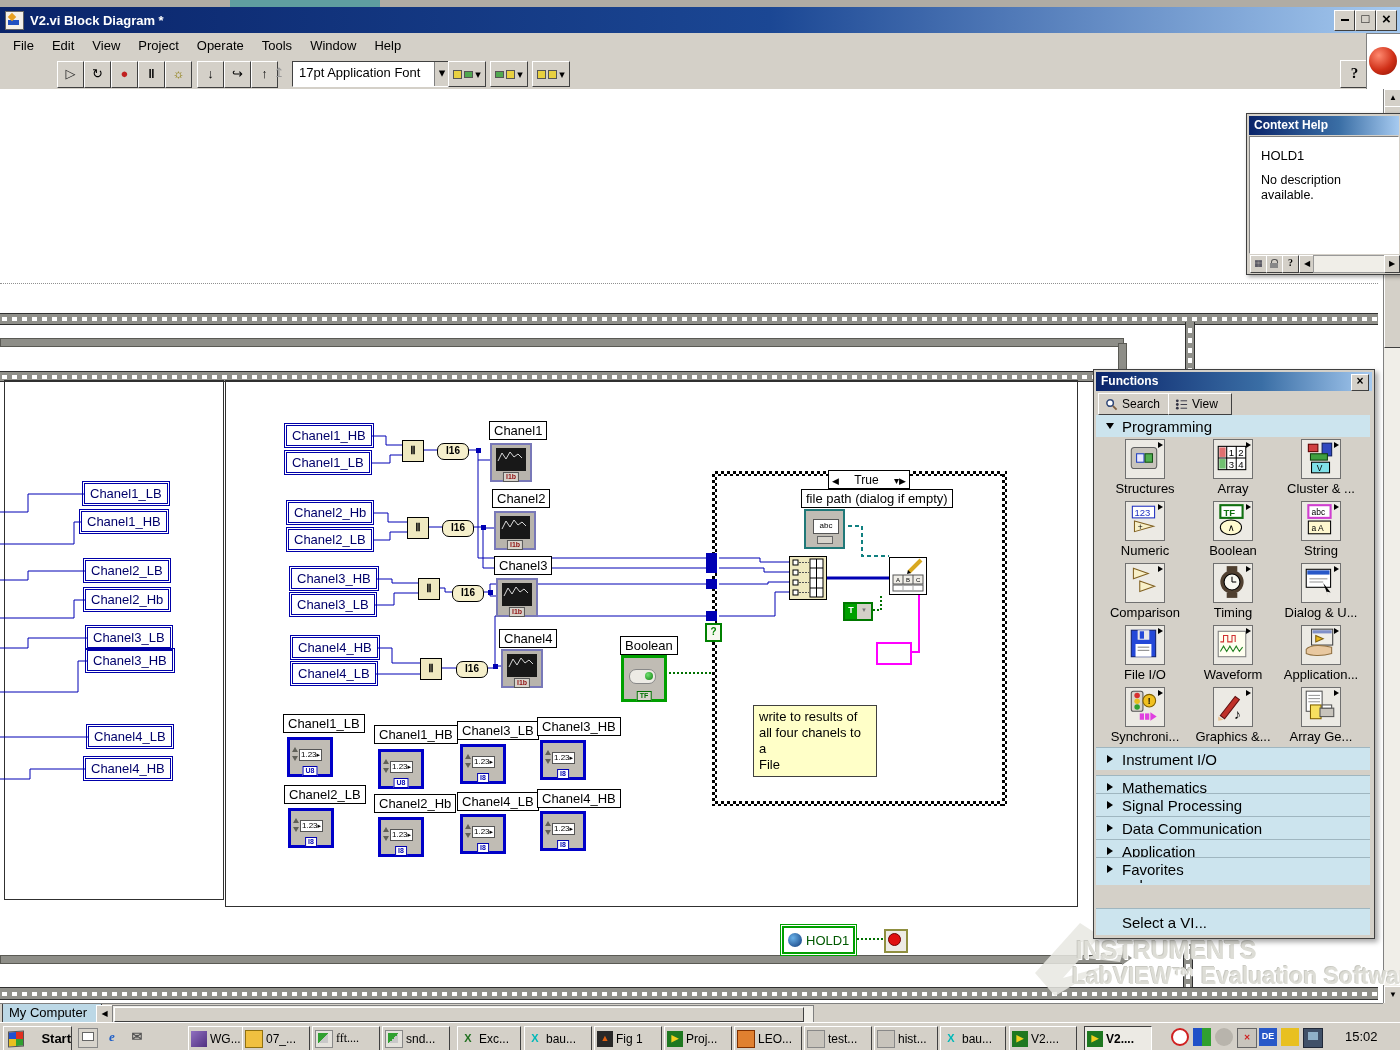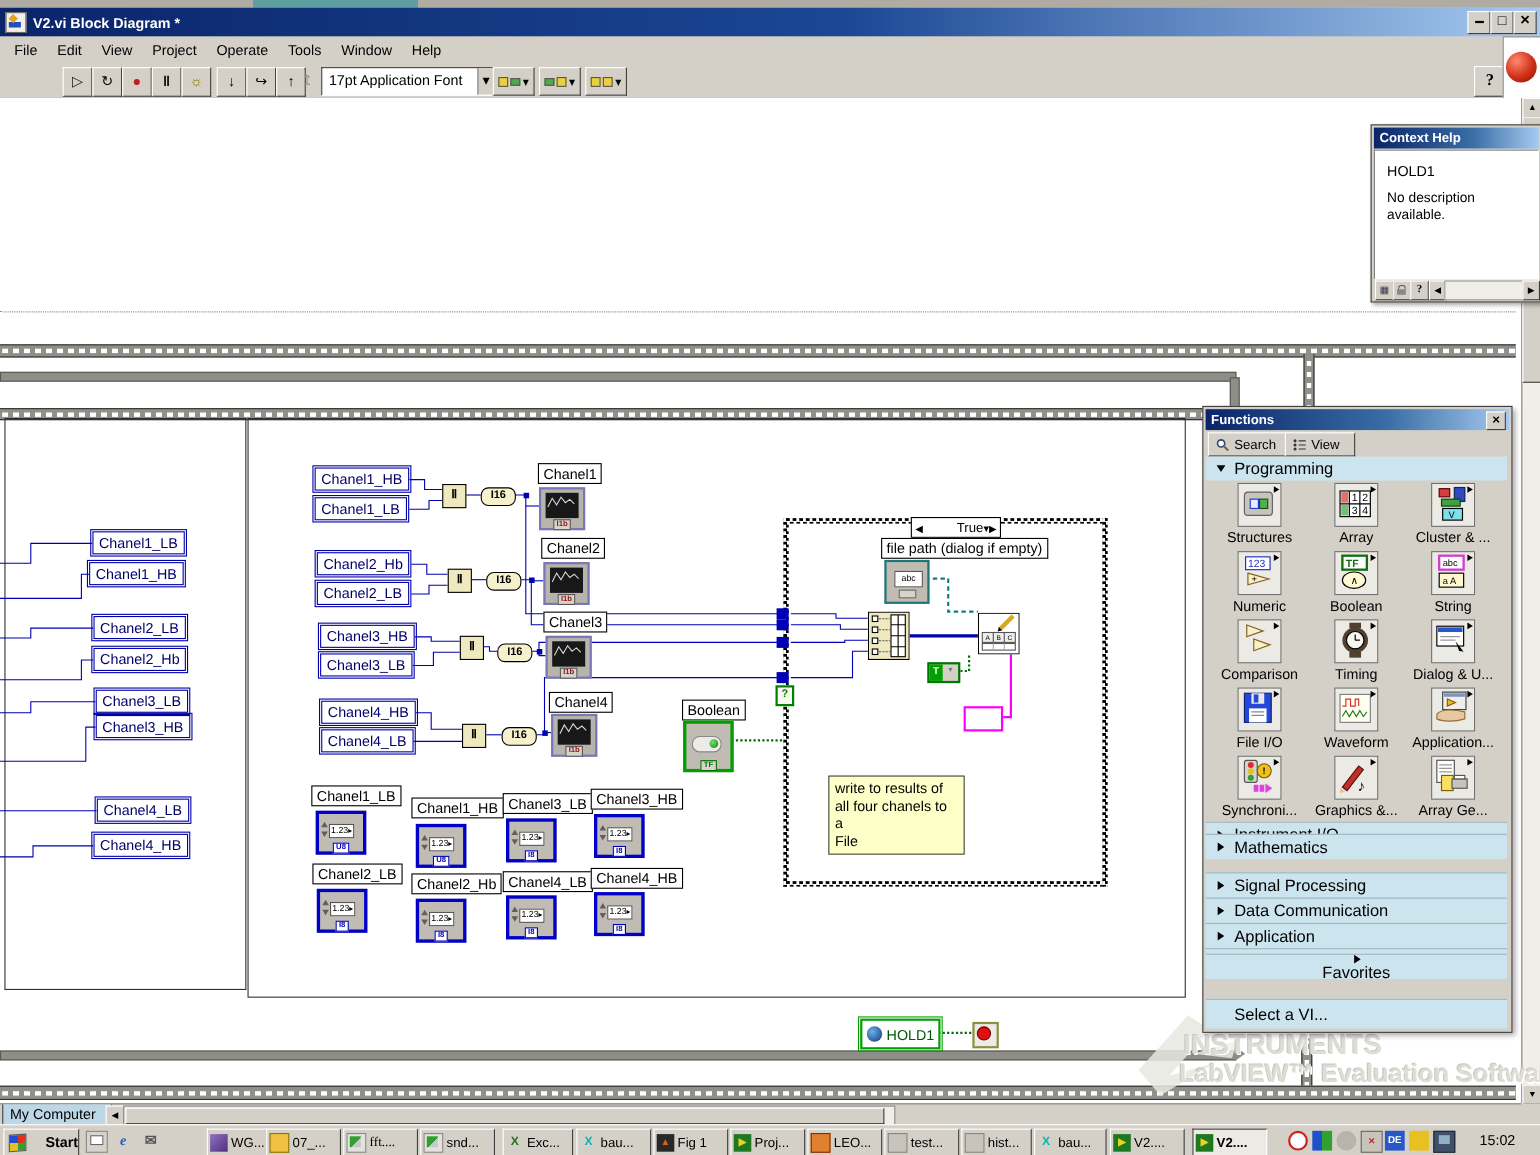--- a/index.html
+++ b/index.html
@@ -358,7 +358,7 @@
   <div class="cb" style="left:1002px;top:471px;width:5px;height:335px;"></div>
   <div id="casesel" class="abs">
     <span class="la"></span>
-    <span style="flex:1;text-align:right;">True</span>
+    <span style="flex:1;text-align:center;">True</span>
     <span class="dna"></span>
     <span class="ra"></span>
   </div>

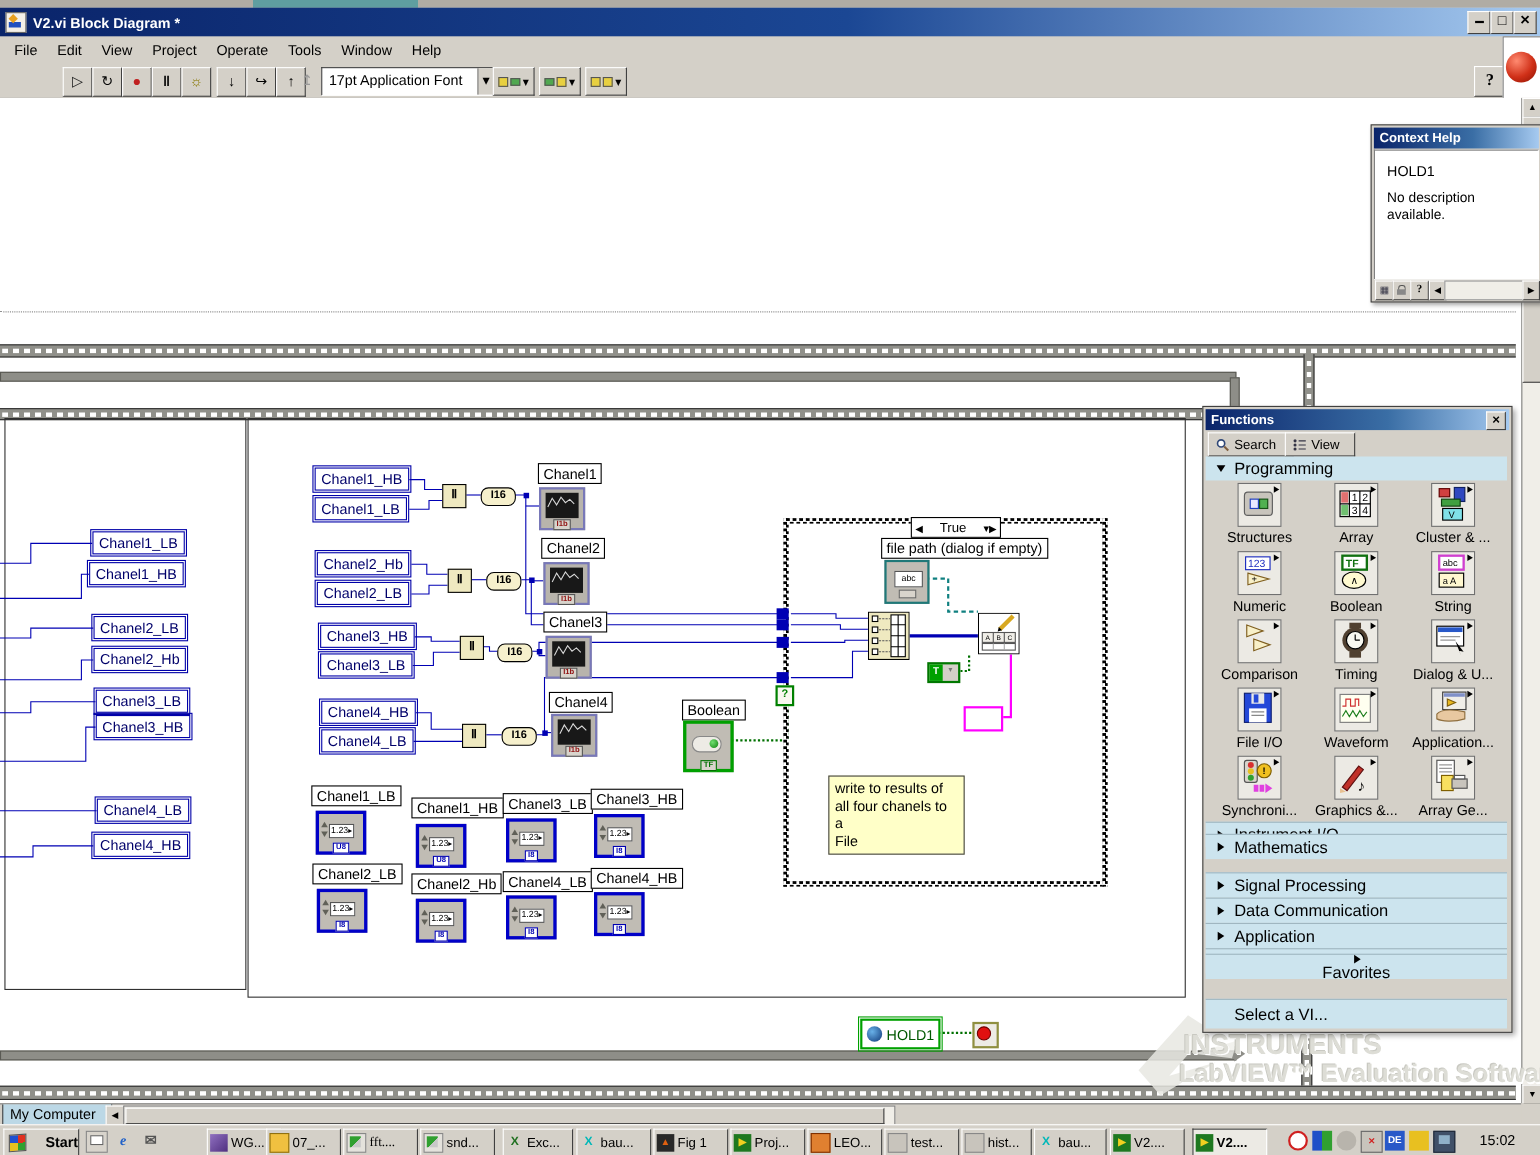--- a/index.html
+++ b/index.html
@@ -724,7 +724,7 @@
         <span class="tri-r"></span>
         <span>Instrument I/O</span>
       </div>
-    <div class="hdrrow catrow" style="top:388px;">
+    <div class="hdrrow catrow" style="top:405px;">
         <span class="tri-r"></span>
         <span>Mathematics</span>
       </div>

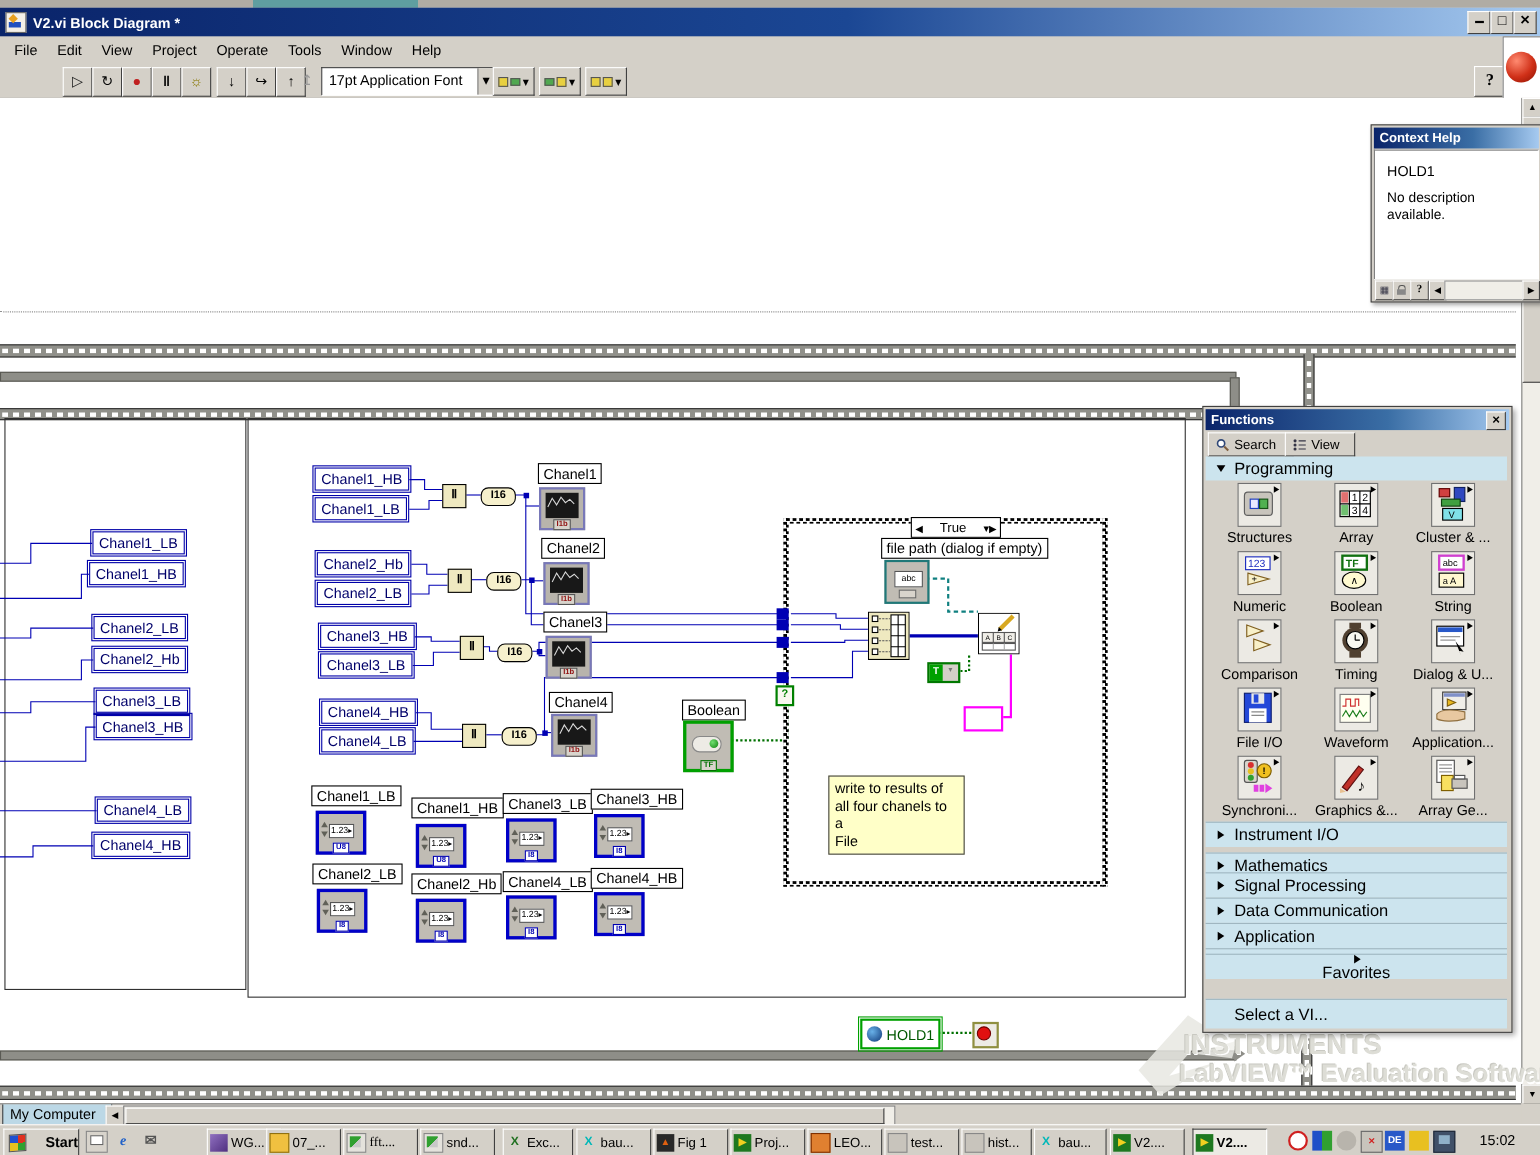--- a/index.html
+++ b/index.html
@@ -744,7 +744,7 @@
         <span class="tri-r"></span>
         <span>Express</span>
       </div>
-    <div class="hdrrow catrow" style="top:497px;flex-direction:column;">
+    <div class="hdrrow catrow" style="top:487px;">
         <span class="tri-r"></span>
         <span>Favorites</span>
       </div>

